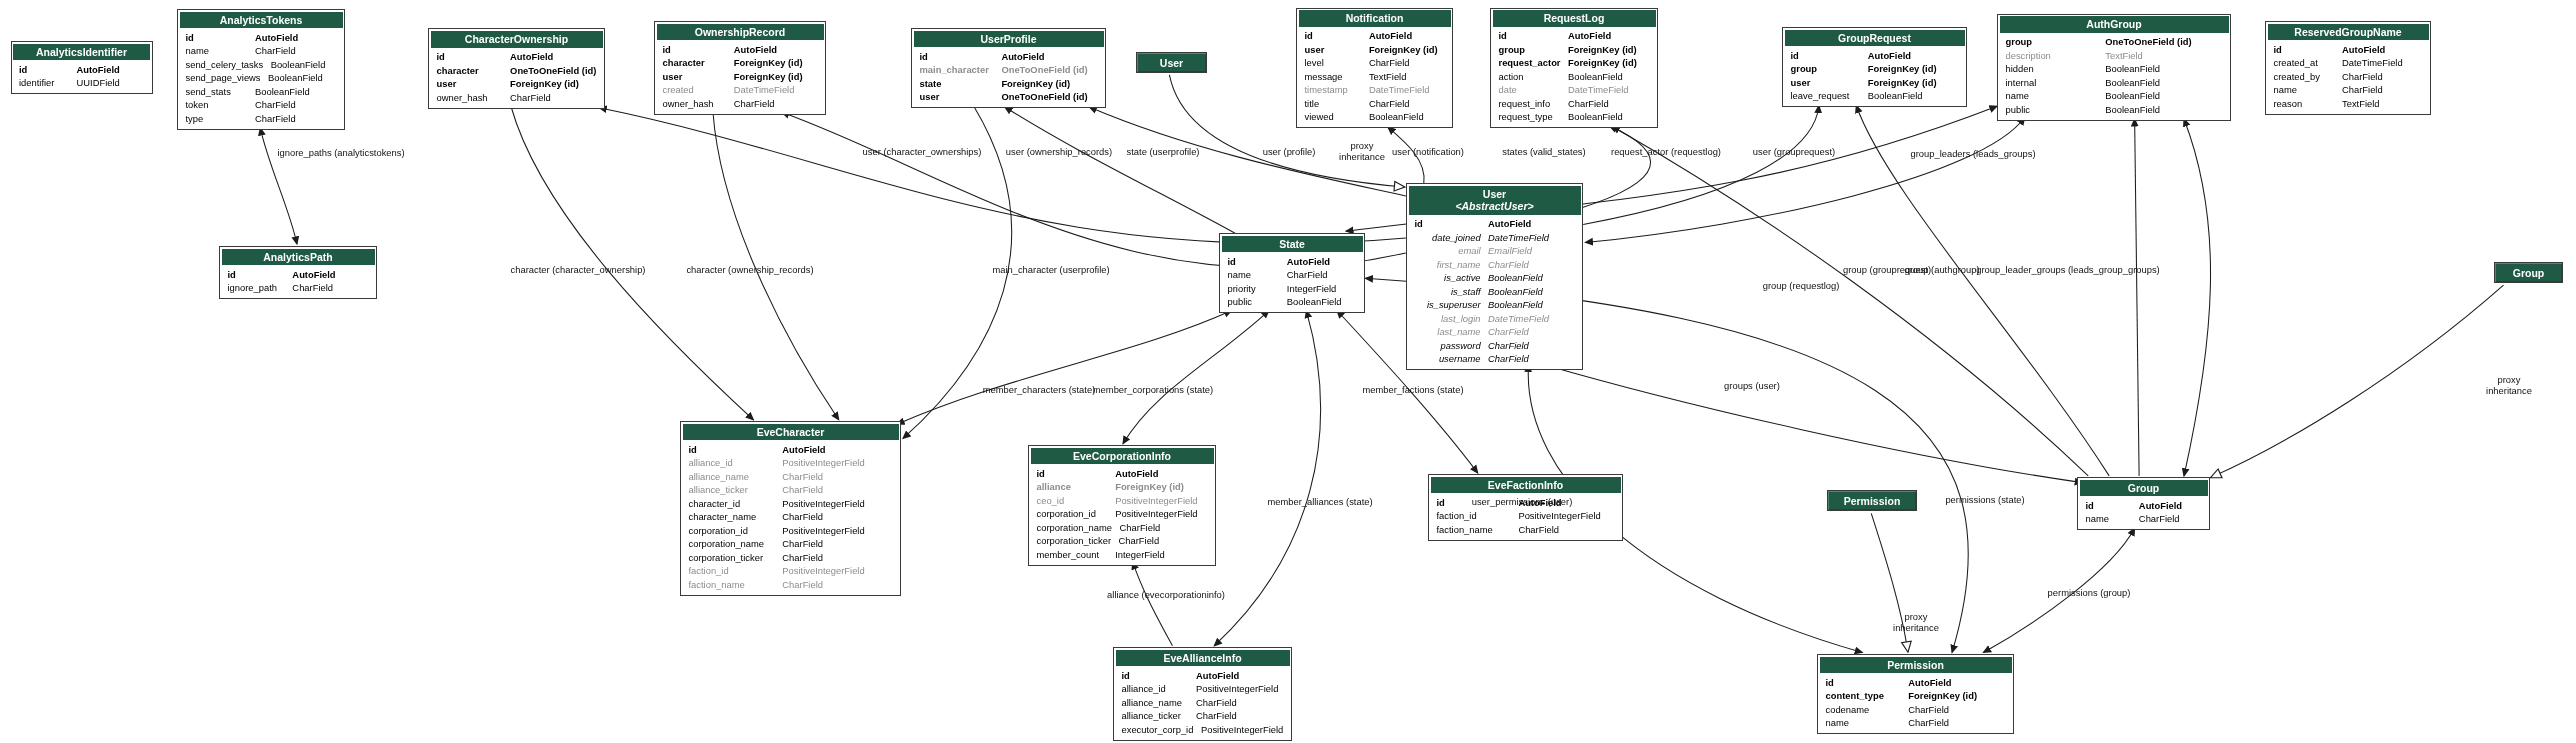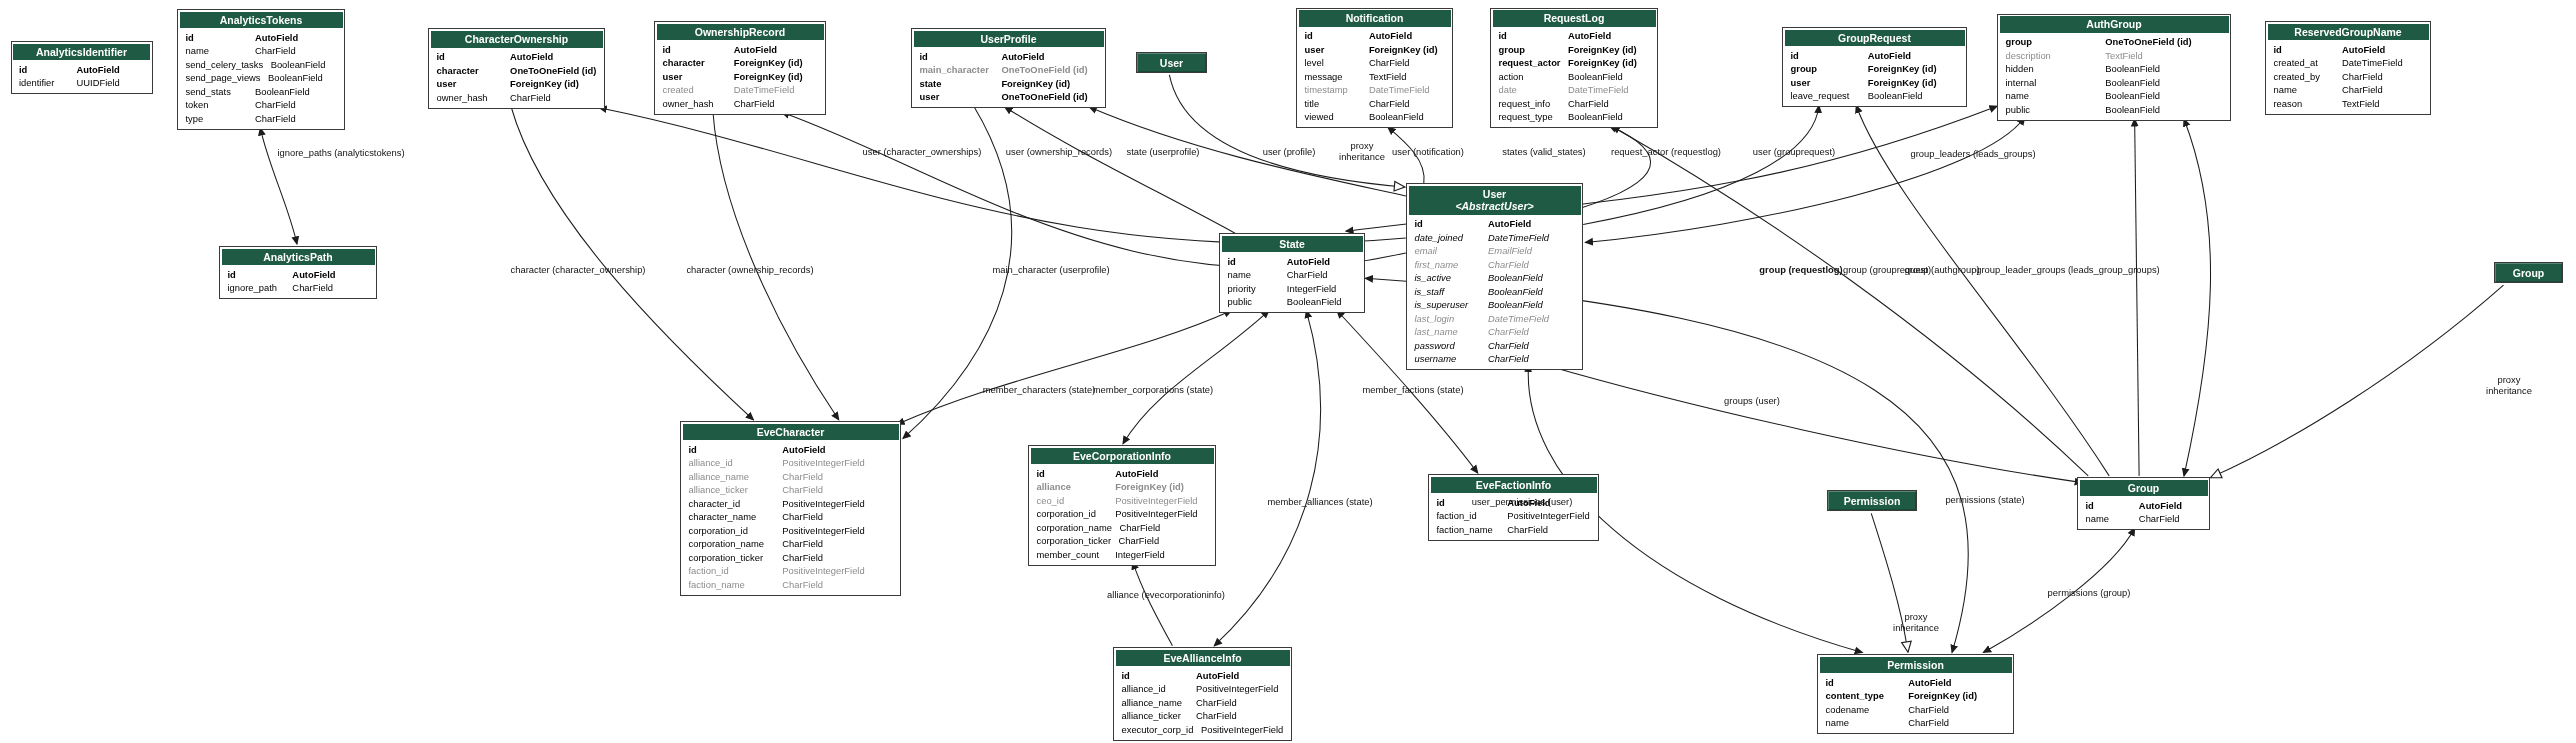--- a/index.html
+++ b/index.html
@@ -14,7 +14,7 @@
   .row .ft{flex:0 0 auto;}
   .b{font-weight:bold;}
   .g{color:#8c8c8c;}
-  .i{font-style:italic;}
+  .i{font-style:italic;text-align:right;}
   .stub{position:absolute;border:1.5px solid #3a3a3a;color:#fff;font-weight:bold;font-size:10.5px;text-align:center;padding:3.7px 6px;box-sizing:border-box;white-space:nowrap;box-shadow:inset 0.7px 0.7px 0 rgba(255,255,255,0.35), inset -0.7px -0.7px 0 rgba(0,0,0,0.25);}
   .lbl{position:absolute;transform:translate(-50%,-50%);font-size:9.4px;color:#111;white-space:pre-line;text-align:center;line-height:1.15;}
 </style>

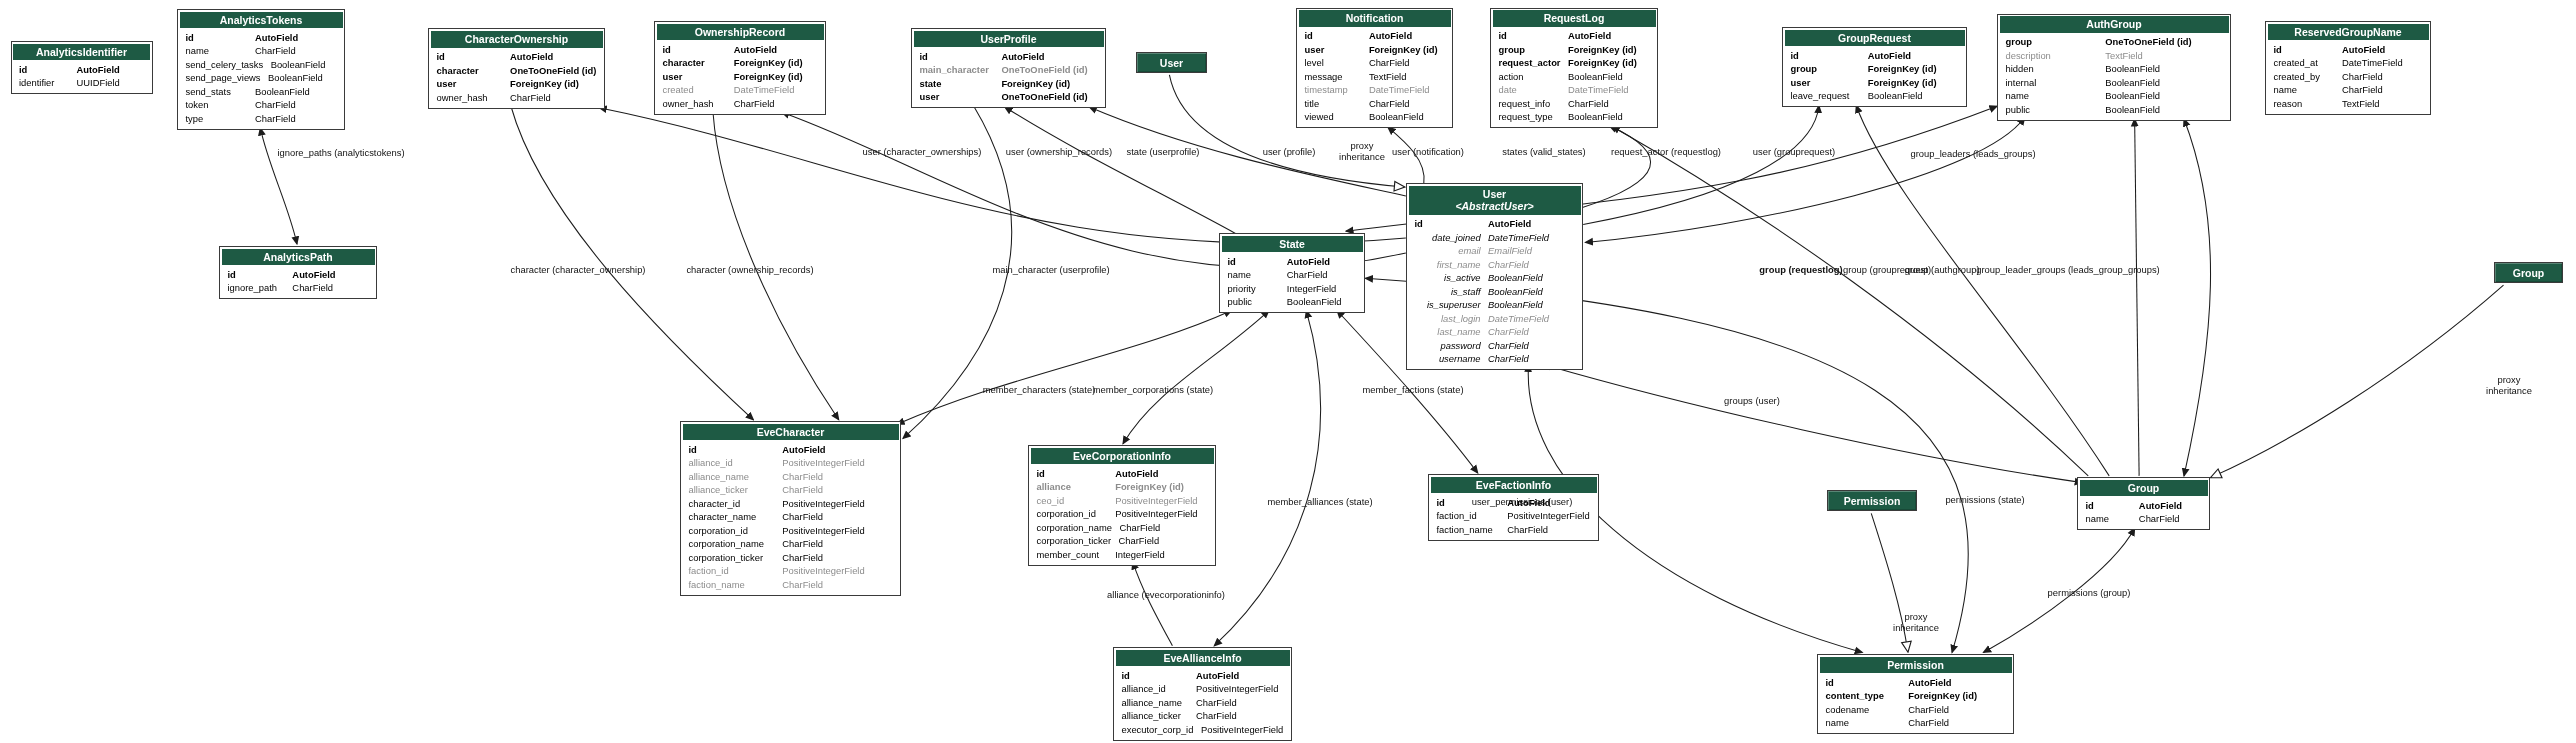--- a/index.html
+++ b/index.html
@@ -581,7 +581,7 @@
       <div class="lbl" style="left: 578px; top: 270px;">character (character_ownership)</div>
       <div class="lbl" style="left: 750px; top: 270px;">character (ownership_records)</div>
       <div class="lbl" style="left: 1051px; top: 270px;">main_character (userprofile)</div>
-      <div class="lbl" style="left: 1801px; top: 270px; font-weight: bold;">group (requestlog)</div>
+      <div class="lbl" style="left: 1801px; top: 286px;">group (requestlog)</div>
       <div class="lbl" style="left: 1887px; top: 270px;">group (grouprequest)</div>
       <div class="lbl" style="left: 1942px; top: 270px;">group (authgroup)</div>
       <div class="lbl" style="left: 2068px; top: 270px;">group_leader_groups (leads_group_groups)</div>

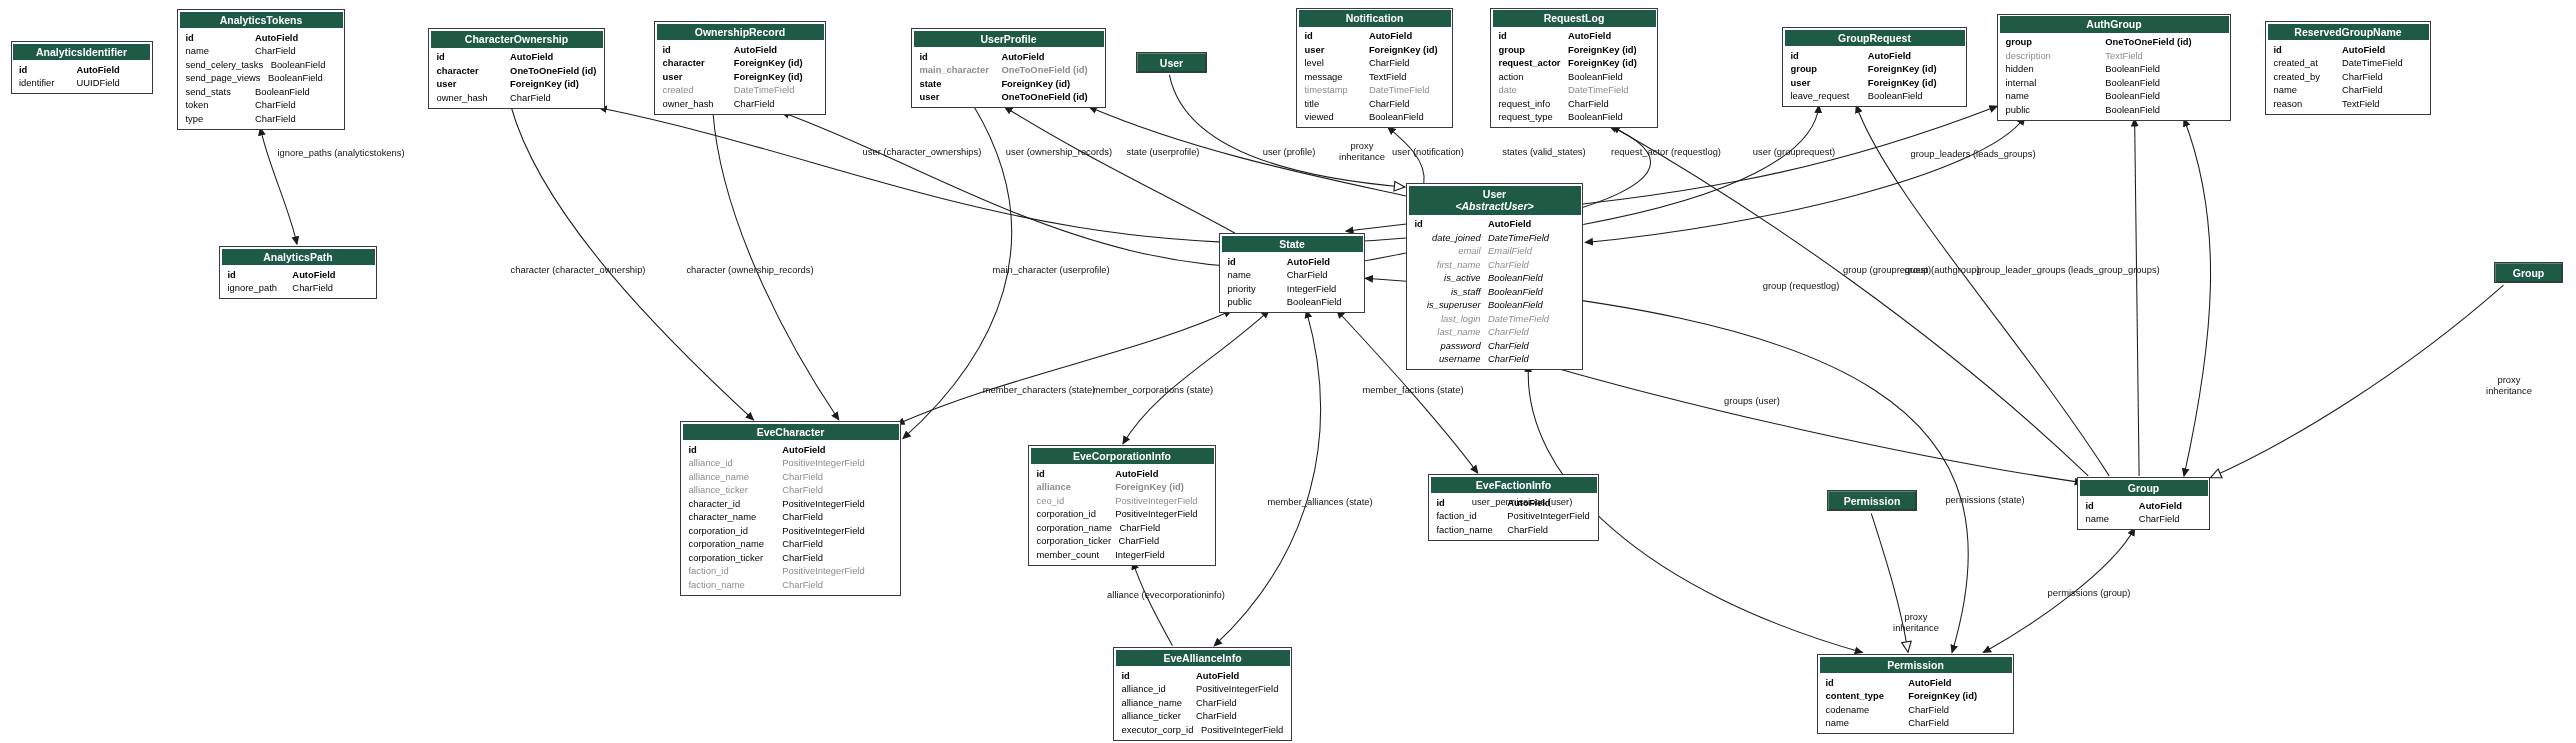--- a/index.html
+++ b/index.html
@@ -590,7 +590,7 @@
       <div class="lbl" style="left: 1039px; top: 390px;">member_characters (state)</div>
       <div class="lbl" style="left: 1153px; top: 390px;">member_corporations (state)</div>
       <div class="lbl" style="left: 1413px; top: 390px;">member_factions (state)</div>
-      <div class="lbl" style="left: 1752px; top: 401px;">groups (user)</div>
+      <div class="lbl" style="left: 1752px; top: 386px;">groups (user)</div>
       <div class="lbl" style="left: 1320px; top: 502px;">member_alliances (state)</div>
       <div class="lbl" style="left: 1522px; top: 502px;">user_permissions (user)</div>
       <div class="lbl" style="left: 1985px; top: 500px;">permissions (state)</div>

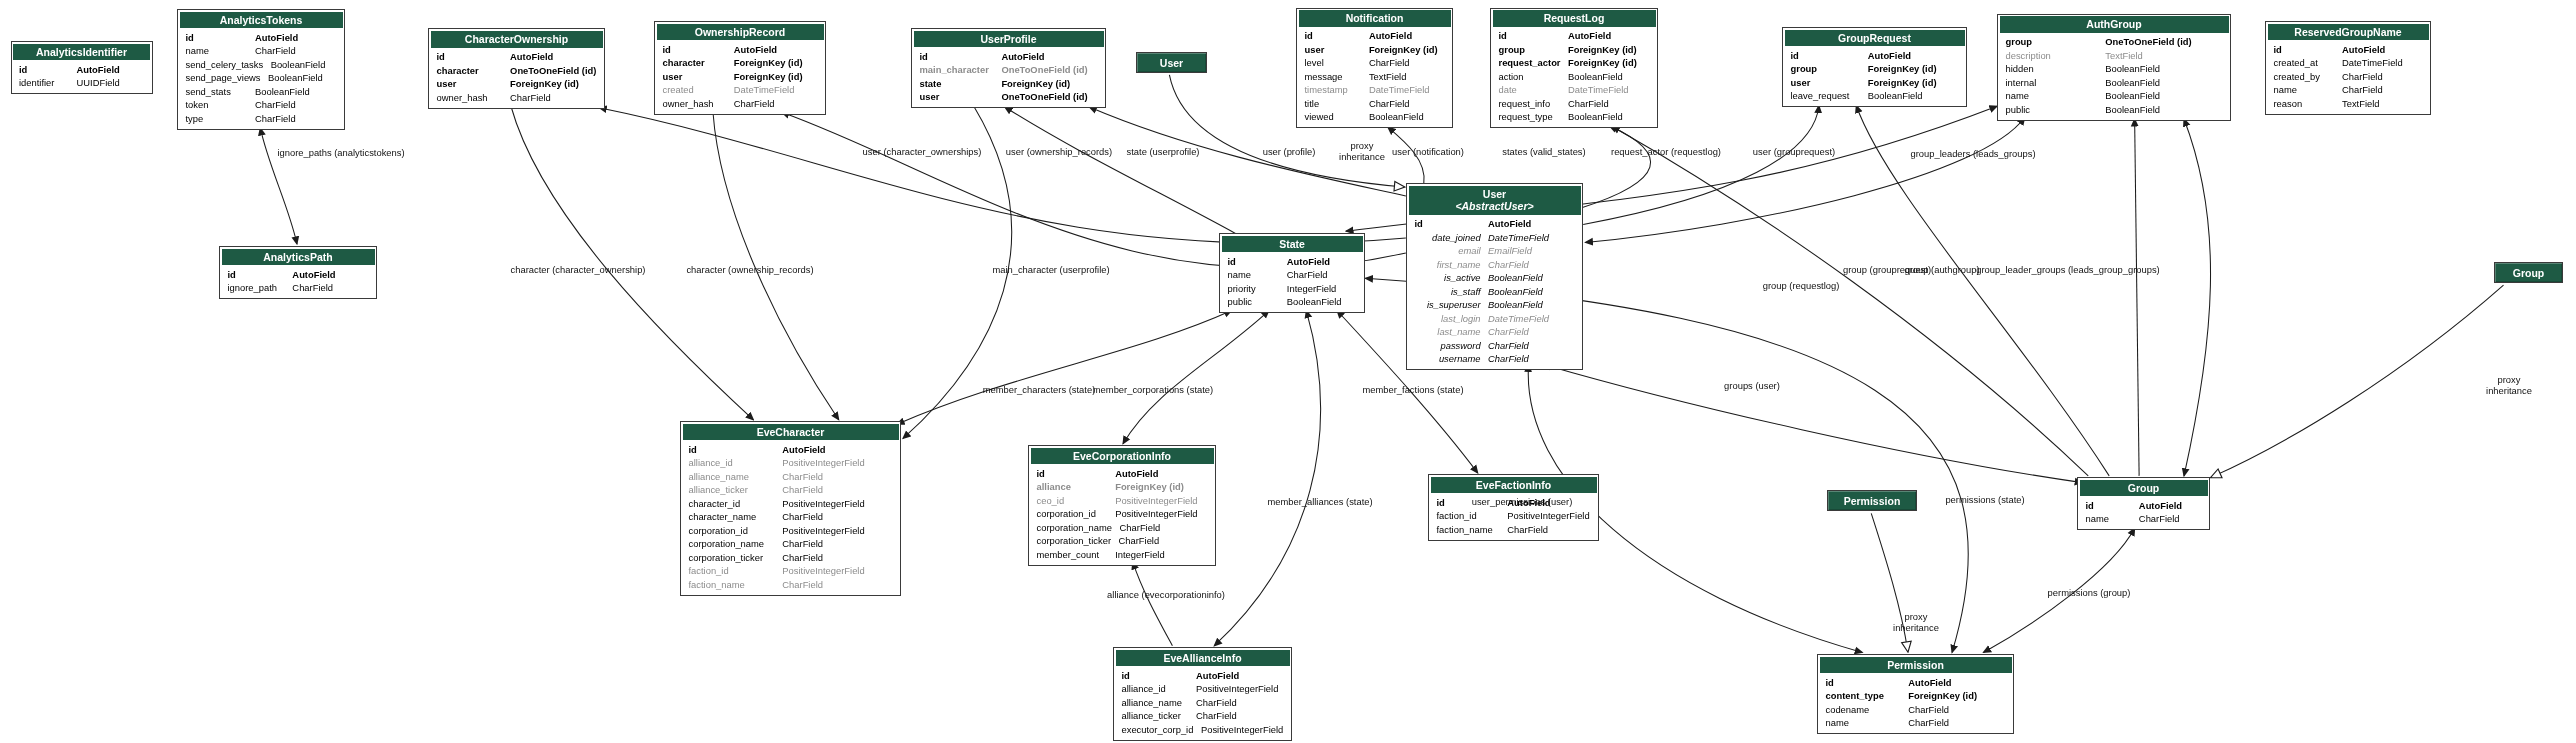--- a/index.html
+++ b/index.html
@@ -483,7 +483,7 @@
           </div>
         </div>
       </div>
-      <div class="tbl" style="left: 1428px; top: 474px; width: 171px; border-color: rgb(58, 58, 58);">
+      <div class="tbl" style="left: 1428px; top: 474px; width: 195px; border-color: rgb(58, 58, 58);">
         <div class="hd" style="background: rgb(30, 90, 68);"><span>EveFactionInfo</span></div>
         <div class="rows">
           <div class="row">

